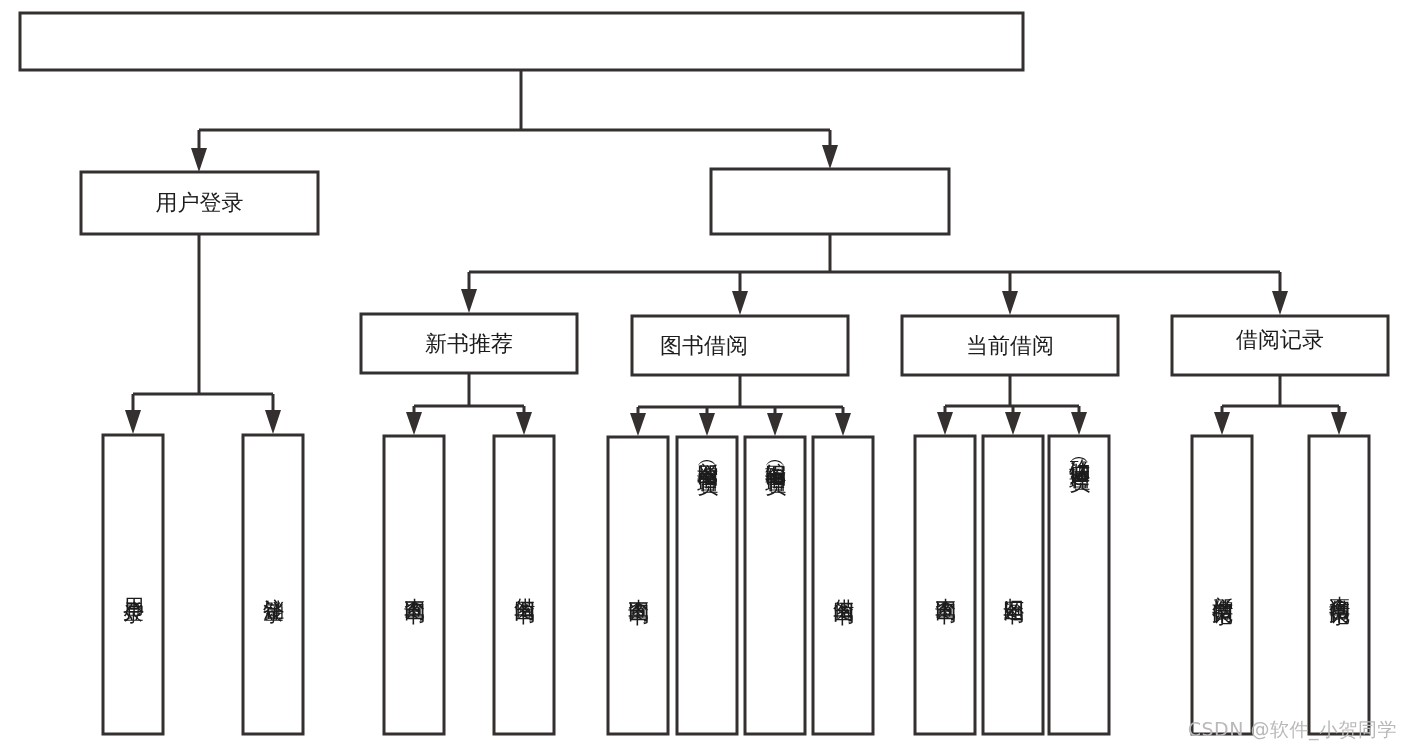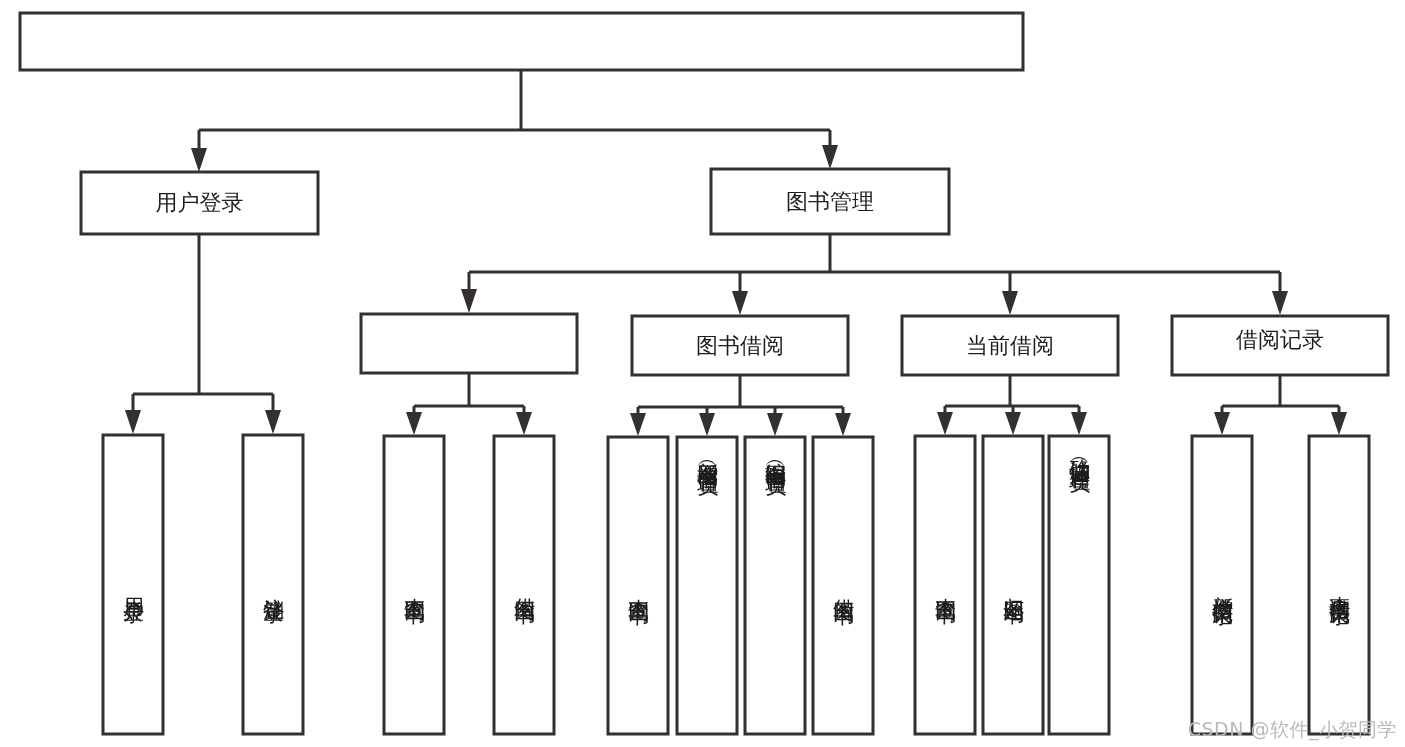--- a/index.html
+++ b/index.html
@@ -192,7 +192,6 @@
 
   <div class="hlabel" style="left:81px; top:172px; width:237px; height:62px; font-size:22px;">用户登录</div>
 
-  <div class="hlabel" style="left:711px; top:169px; width:238px; height:65px; font-size:22px;">图书管理</div>
 
 
   <div class="hlabel" style="left:632px; top:316px; width:216px; height:59px; font-size:22px;">图书借阅</div>

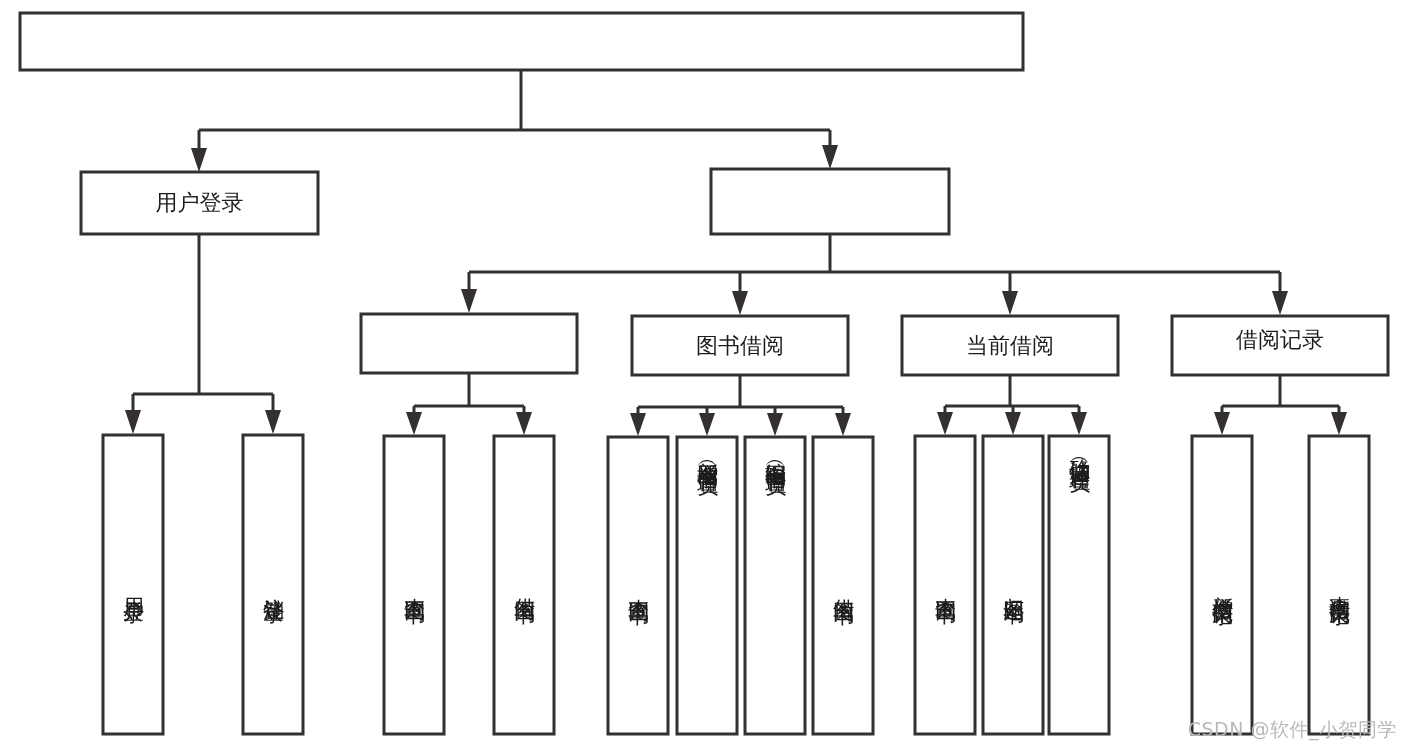--- a/index.html
+++ b/index.html
@@ -193,6 +193,7 @@
   <div class="hlabel" style="left:81px; top:172px; width:237px; height:62px; font-size:22px;">用户登录</div>
 
 
+  <div class="hlabel" style="left:361px; top:314px; width:216px; height:59px; font-size:22px;">新书推荐</div>
 
   <div class="hlabel" style="left:632px; top:316px; width:216px; height:59px; font-size:22px;">图书借阅</div>
 

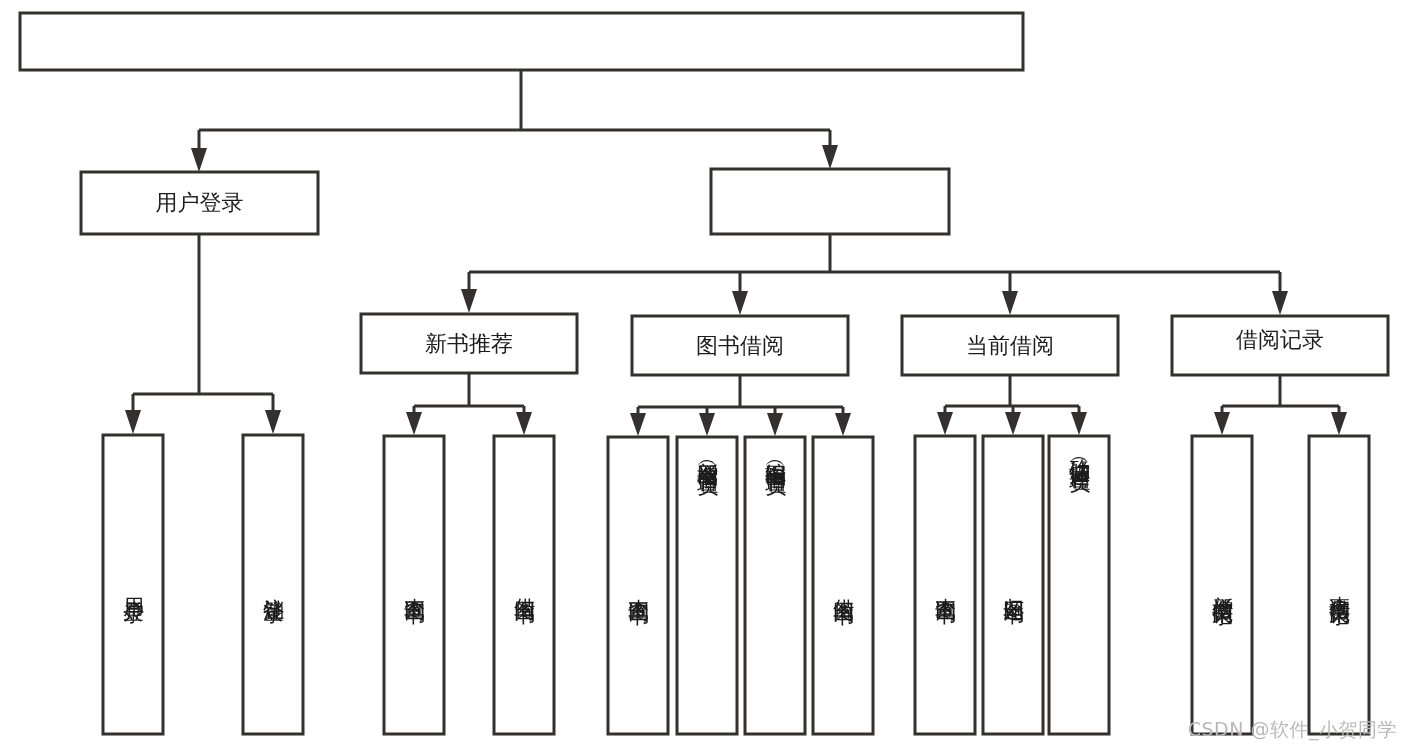--- a/index.html
+++ b/index.html
@@ -195,7 +195,7 @@
 
   <div class="hlabel" style="left:361px; top:314px; width:216px; height:59px; font-size:22px;">新书推荐</div>
 
-  <div class="hlabel" style="left:632px; top:316px; width:216px; height:59px; font-size:22px;">图书借阅</div>
+  <div class="hlabel" style="left:596px; top:316px; width:216px; height:59px; font-size:22px;">图书借阅</div>
 
   <div class="hlabel" style="left:902px; top:316px; width:216px; height:59px; font-size:22px;">当前借阅</div>
 

